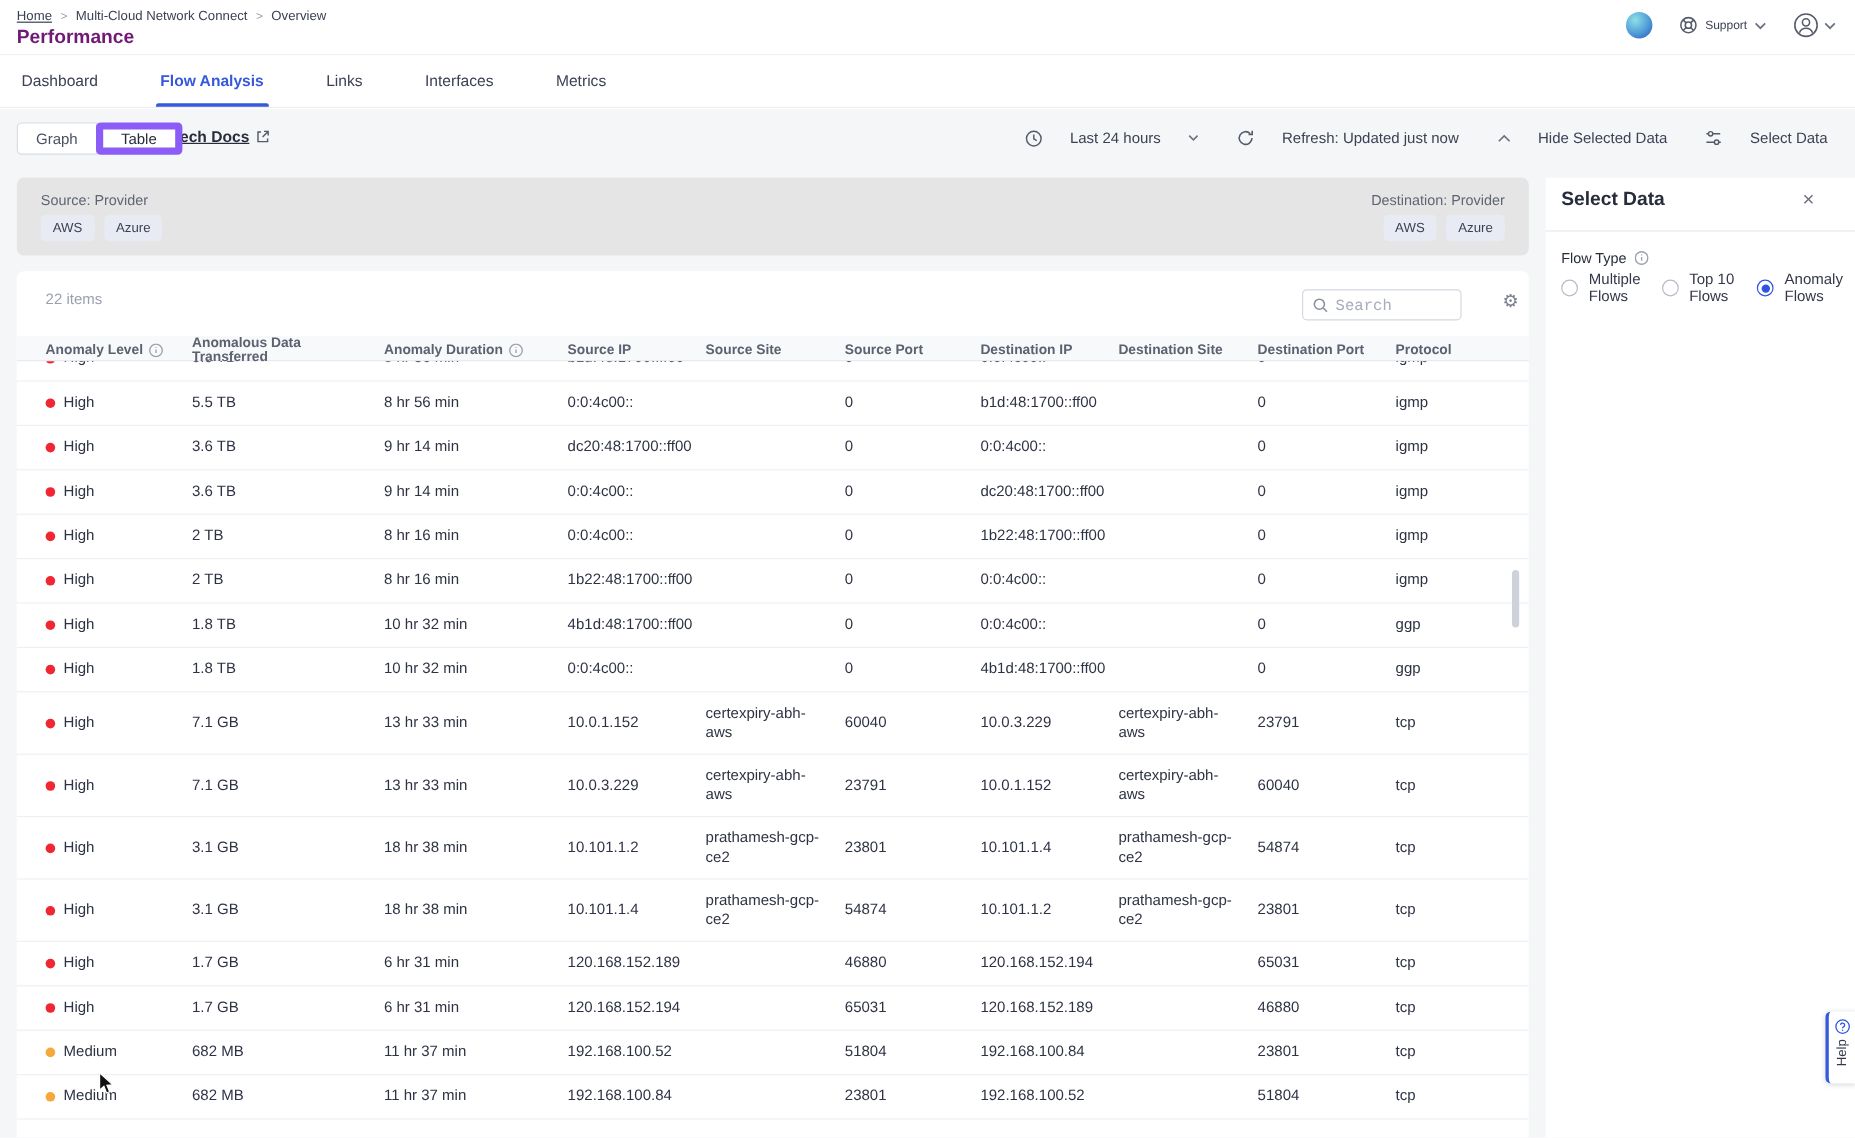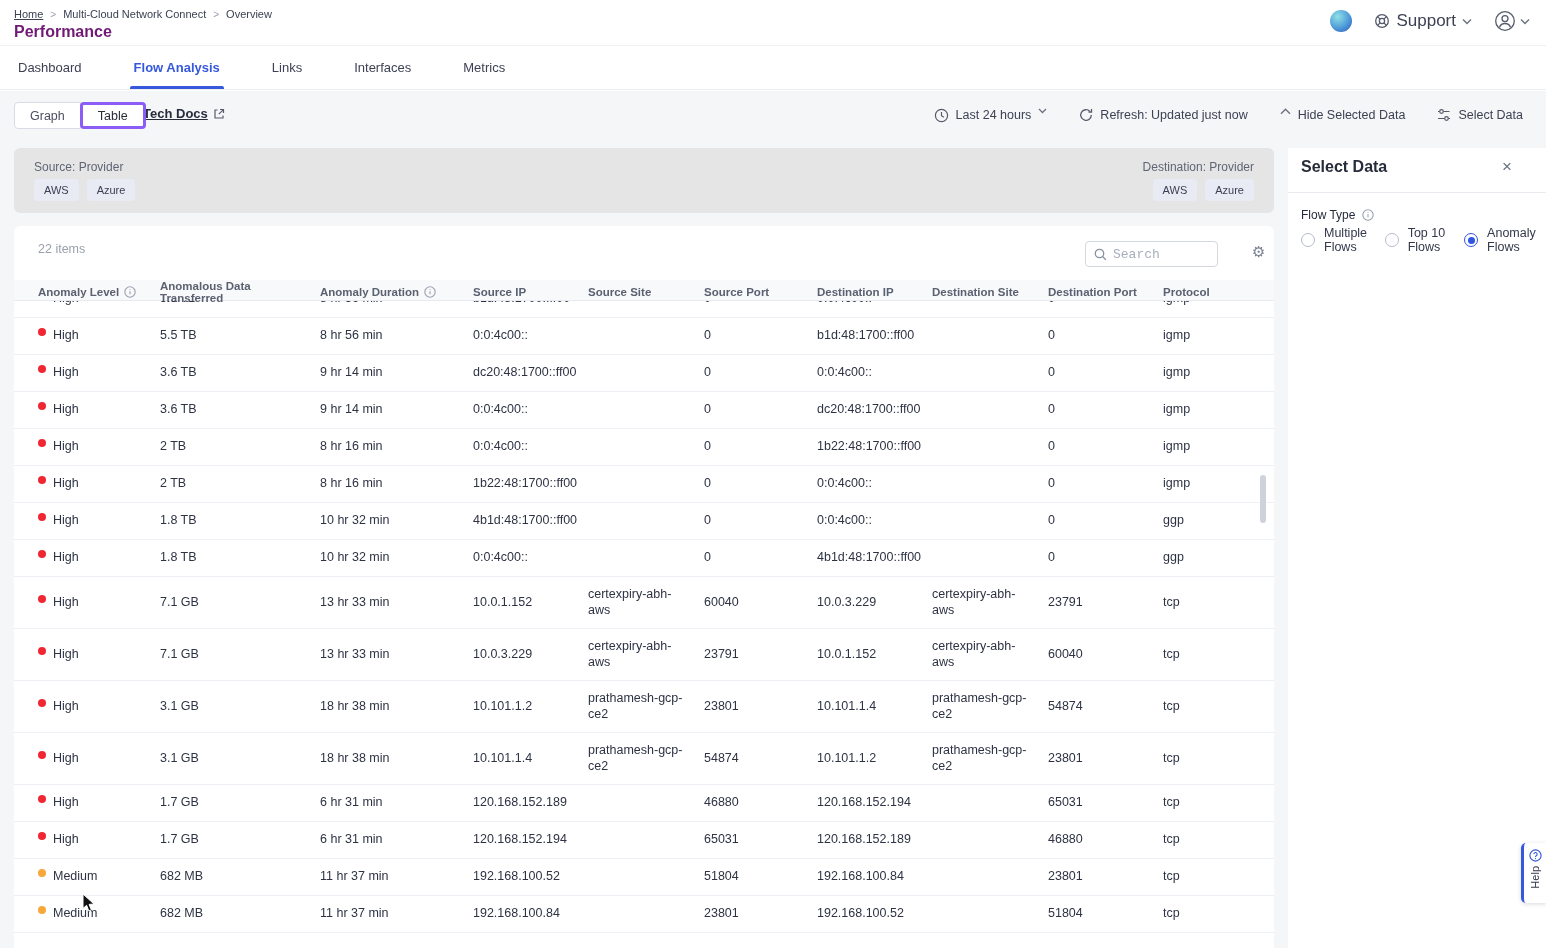--- a/index.html
+++ b/index.html
@@ -20,7 +20,7 @@
   .top-right { position:absolute; right:16px; top:10px; display:flex; align-items:center; gap:22px; }
   .logo-orb { width:22px; height:22px; border-radius:50%;
     background:radial-gradient(circle at 35% 30%, #8fe0e6, #4f9bd8 55%, #2a55b8); }
-  .support { display:flex; align-items:center; gap:6px; color:#3c4254; font-size:17px; cursor:pointer; }
+  .support { display:flex; align-items:center; gap:6px; color:#3c4254; font-size:10px; cursor:pointer; }
   .account { display:flex; align-items:center; gap:4px; cursor:pointer; }
   .chev { color:#6b7180; }
 

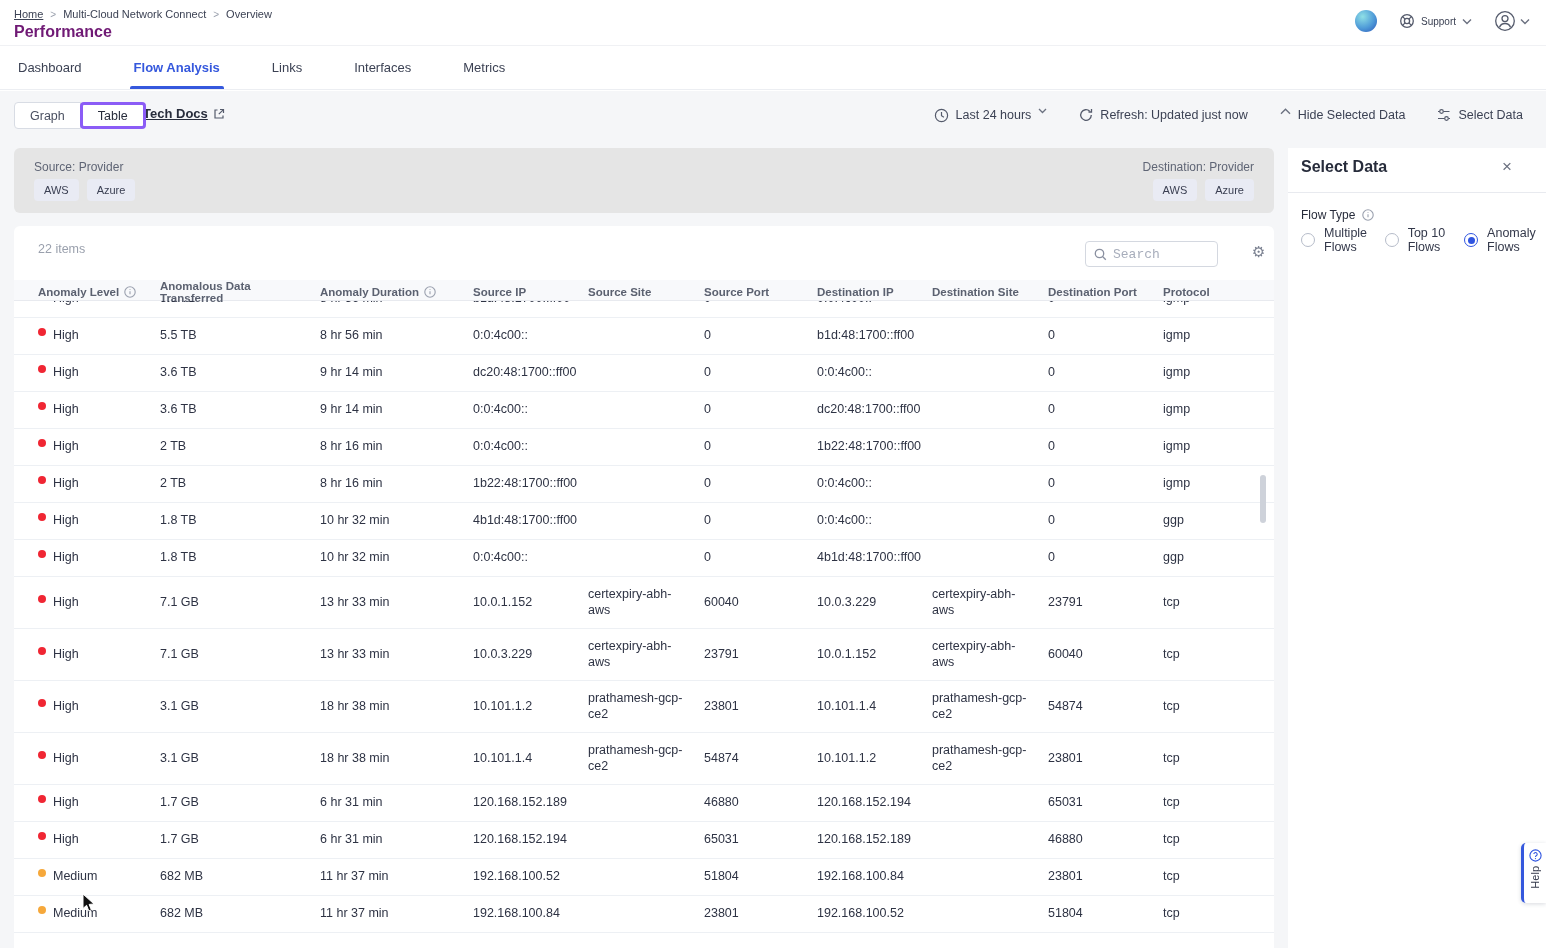--- a/index.html
+++ b/index.html
@@ -35,7 +35,7 @@
   .seg { display:flex; position:absolute; left:14px; top:11px; }
   .seg-btn { height:27px; padding:0 15px; font-size:12.5px; display:flex; align-items:center; background:#fff; border:1px solid #d8dce4; color:#4a5061; cursor:pointer; }
   .seg-btn.first { border-radius:4px 0 0 4px; }
-  .seg-btn.selected { border:3px solid #8b5cf6; border-radius:4px; color:#272c3b; position:relative; z-index:2; margin-left:-1px; }
+  .seg-btn.selected { border:6px solid #8b5cf6; border-radius:4px; color:#272c3b; position:relative; z-index:2; margin-left:-1px; }
   .techdocs { position:absolute; left:143px; top:15px; font-size:13px; font-weight:700; color:#272c3b; text-decoration:underline; display:flex; align-items:center; gap:5px; cursor:pointer; }
   .tb-right { position:absolute; right:23px; top:0; height:48px; display:flex; align-items:center; gap:32px; font-size:12.5px; color:#3c4254; }
   .tb-item { display:flex; gap:7px; cursor:pointer; white-space:nowrap; }

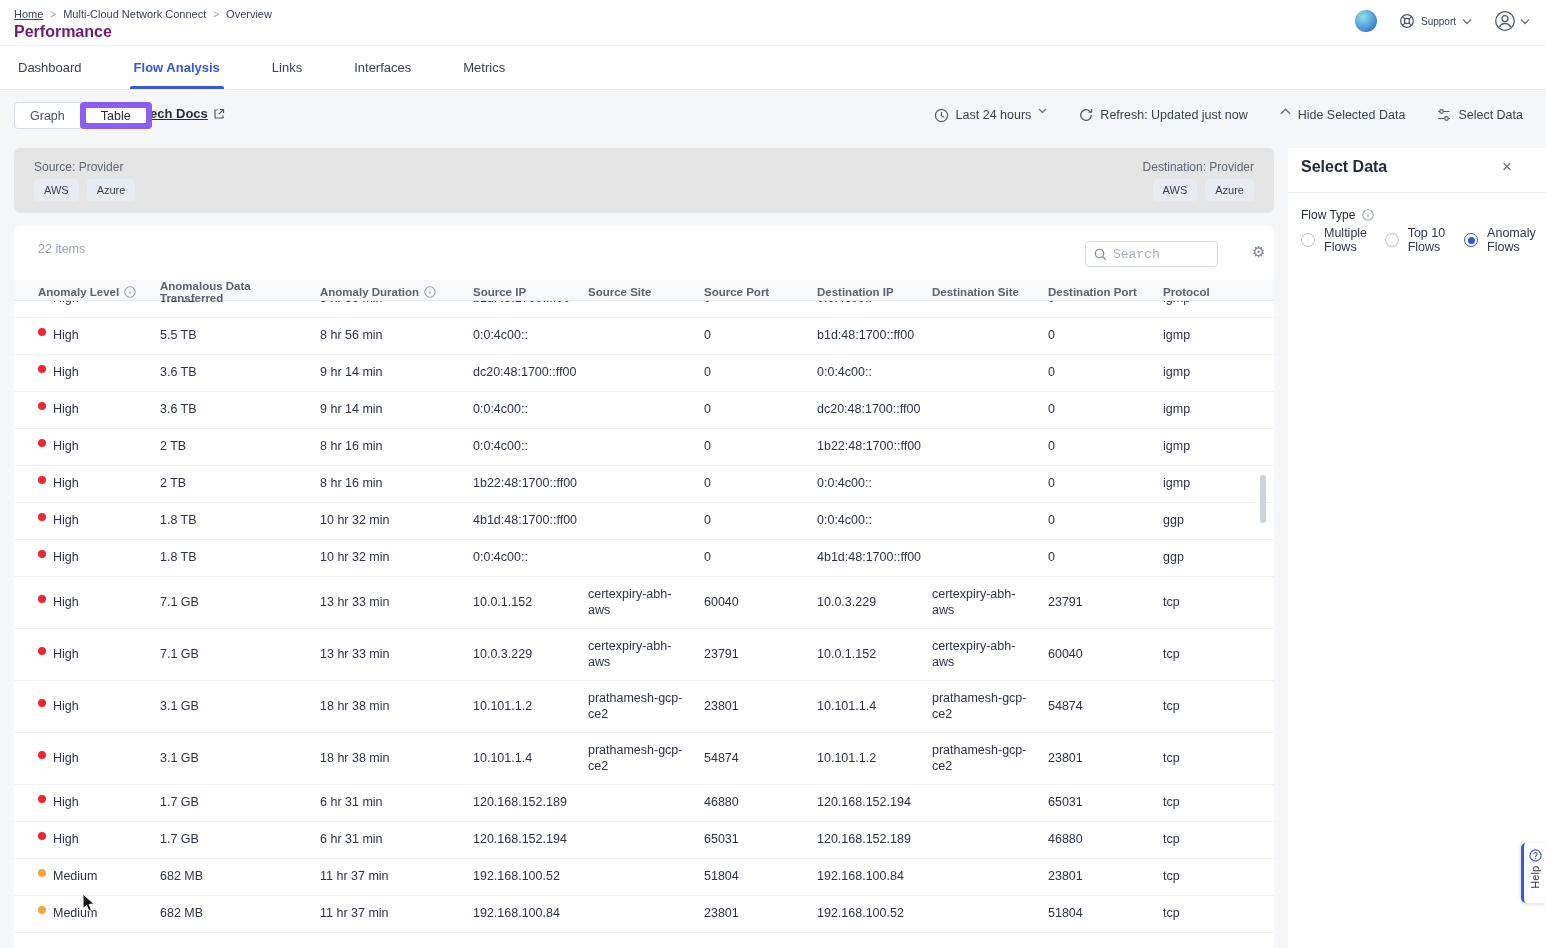--- a/index.html
+++ b/index.html
@@ -38,7 +38,7 @@
   .seg-btn.selected { border:6px solid #8b5cf6; border-radius:4px; color:#272c3b; position:relative; z-index:2; margin-left:-1px; }
   .techdocs { position:absolute; left:143px; top:15px; font-size:13px; font-weight:700; color:#272c3b; text-decoration:underline; display:flex; align-items:center; gap:5px; cursor:pointer; }
   .tb-right { position:absolute; right:23px; top:0; height:48px; display:flex; align-items:center; gap:32px; font-size:12.5px; color:#3c4254; }
-  .tb-item { display:flex; gap:7px; cursor:pointer; white-space:nowrap; }
+  .tb-item { display:flex; align-items:center; gap:23px; cursor:pointer; white-space:nowrap; }
 
   
   .filter-card { position:absolute; left:14px; top:148px; width:1260px; height:65px; background:#e5e5e5; border-radius:6px; }

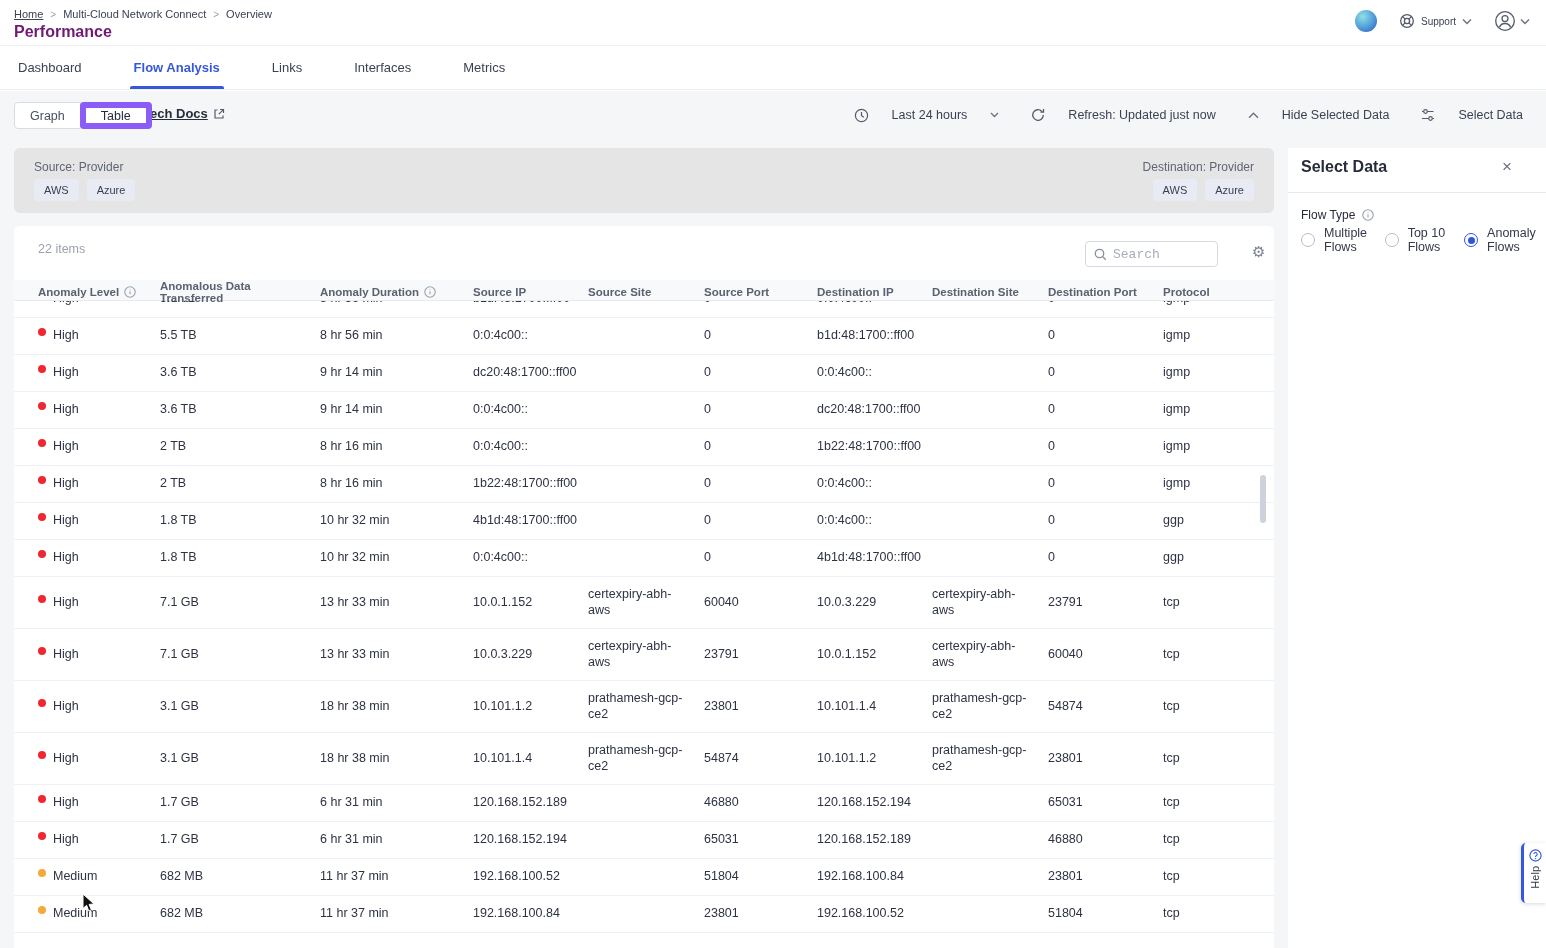--- a/index.html
+++ b/index.html
@@ -63,7 +63,7 @@
   .trow { display:grid; grid-template-columns:122px 160px 153px 115px 116px 113px 115px 116px 115px 1fr; padding-left:24px; align-items:center; min-height:37px; border-bottom:1px solid #edf0f4; }
   .trow.tall { min-height:52px; }
   .td { font-size:12.5px; color:#2e3344; padding-right:12px; line-height:1.25; }
-  .lvl { display:flex; gap:7px; }
+  .lvl { display:flex; align-items:center; gap:7px; }
   .dot { width:8px; height:8px; border-radius:50%; flex:none; }
   .dot.high { background:#f02633; } .dot.medium { background:#f6a83b; }
   .vscroll { position:absolute; right:8px; top:249px; width:6px; height:48px; border-radius:3px; background:#ced2da; cursor:pointer; }

